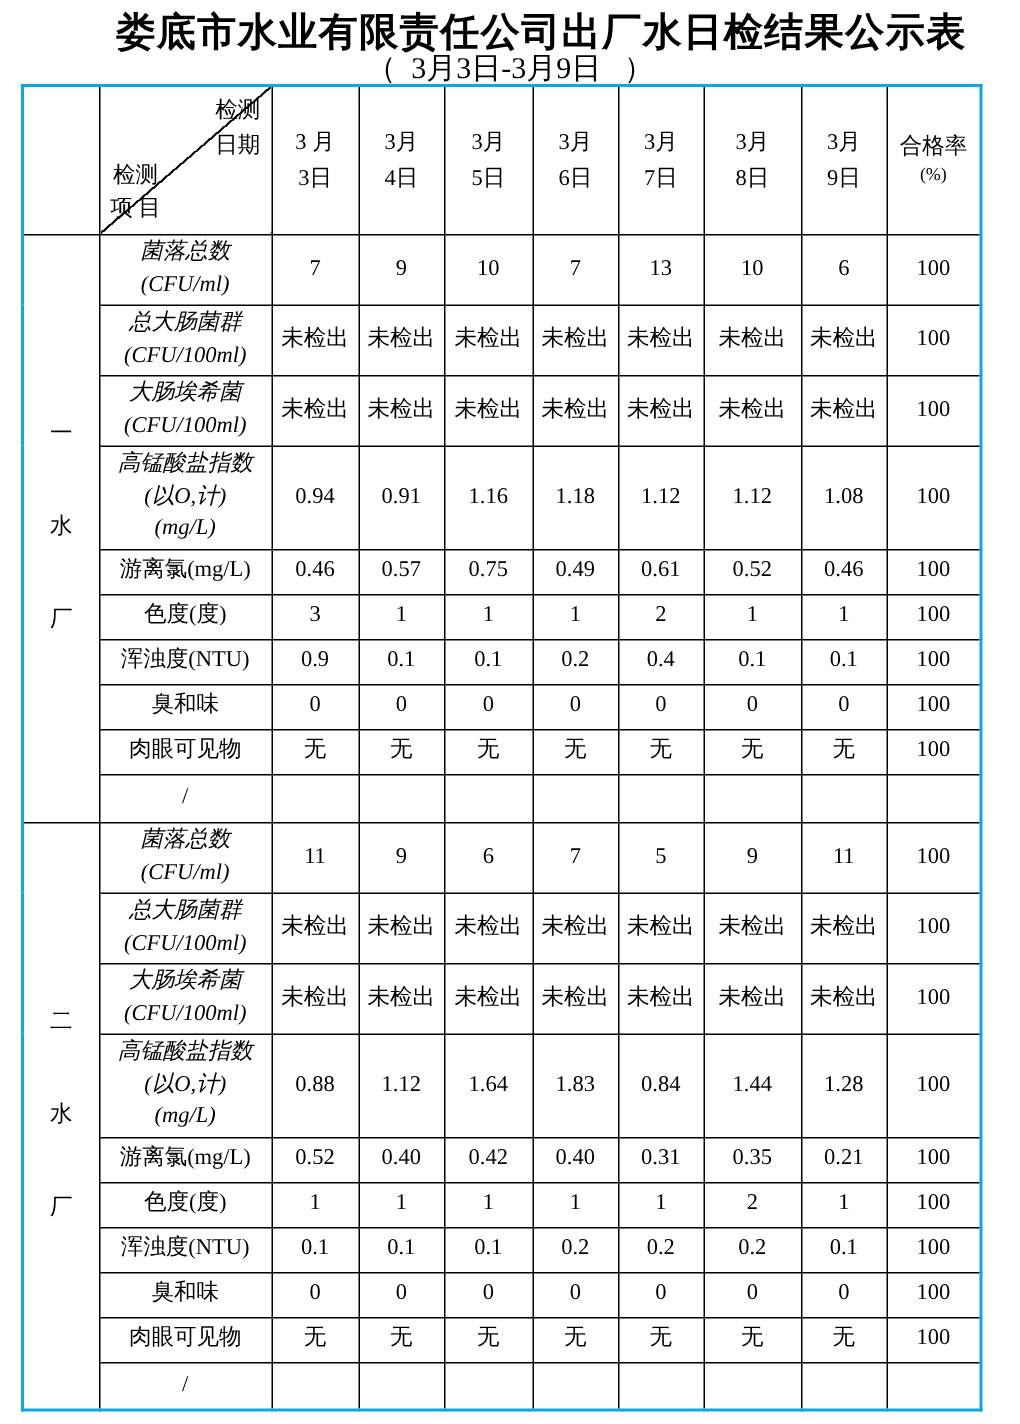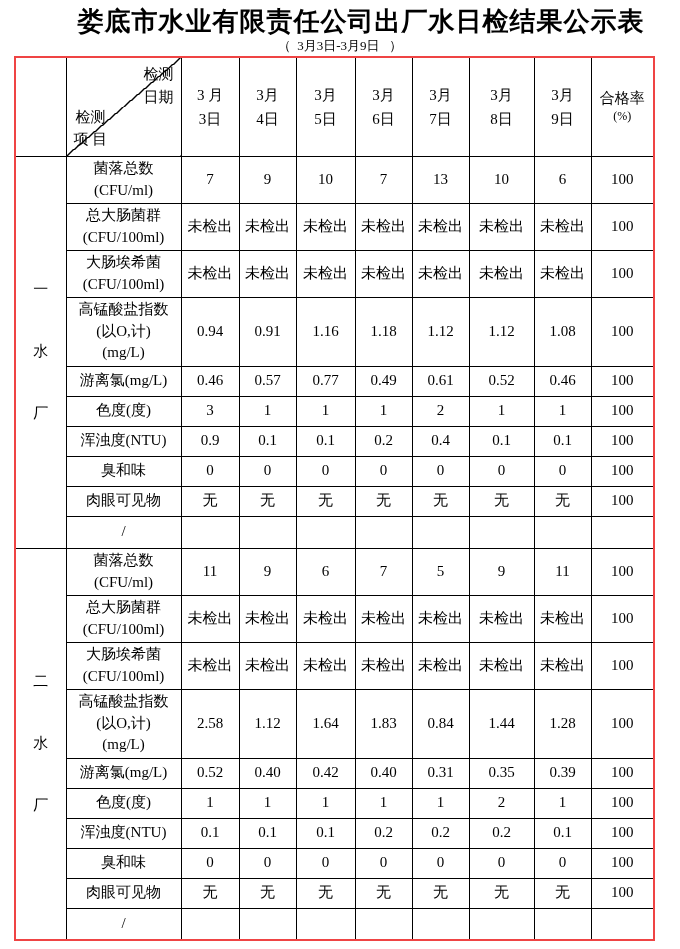--- a/index.html
+++ b/index.html
@@ -26,7 +26,7 @@
   }
   .page-subtitle {
     text-align: center;
-    font-size: 13px;
+    font-size: 20px;
     line-height: 20px;
     white-space: pre;
   }

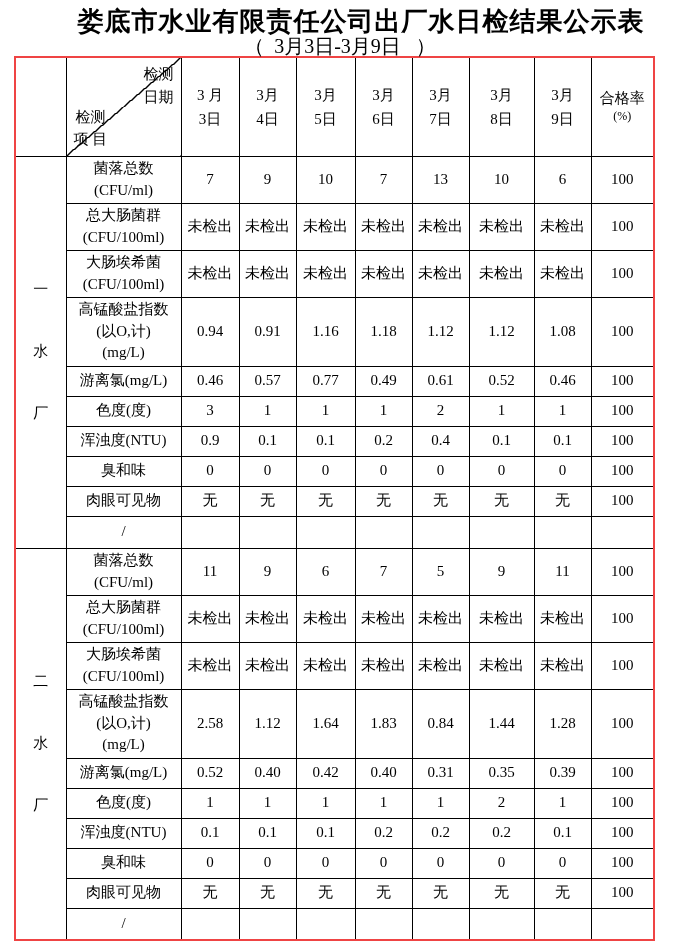--- a/index.html
+++ b/index.html
@@ -34,7 +34,7 @@
     border-collapse: collapse;
     table-layout: fixed;
     margin-left: 14px;
-    border: 2px solid #ef4444;
+    border: 2px solid #0ea5e9;
   }
   table.results td {
     border: 1px solid #000;

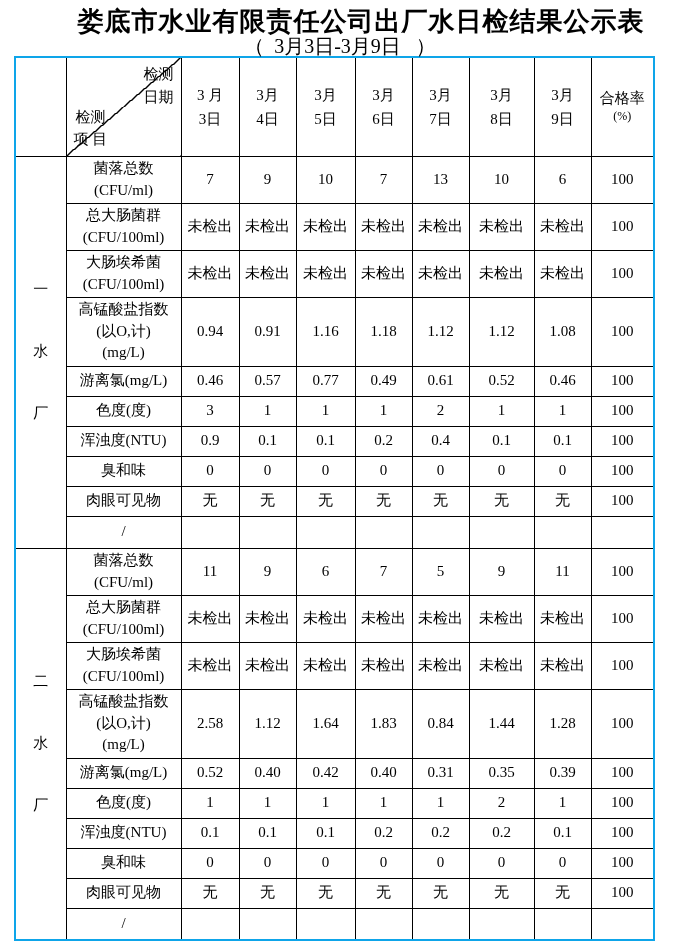--- a/index.html
+++ b/index.html
@@ -85,7 +85,7 @@
     gap: 40px;
     height: 100%;
   }
-  td.param-cell div { line-height: 1.45; }
+  td.param-cell div { line-height: 1.45; font-style: italic; }
 </style>
 </head>
 <body>

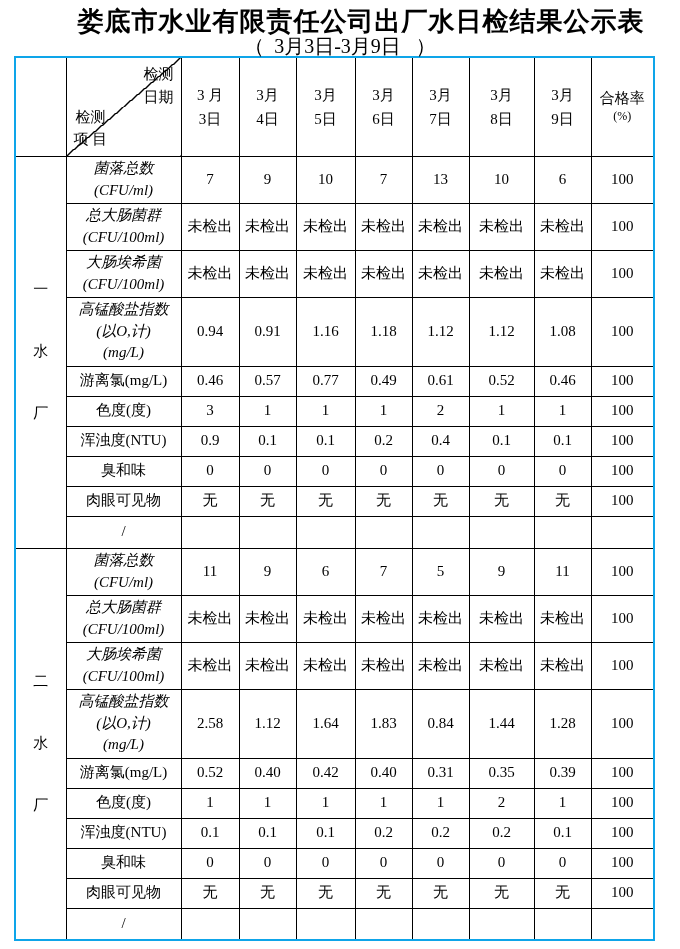--- a/index.html
+++ b/index.html
@@ -220,7 +220,7 @@
         <td class="param-cell">游离氯(mg/L)</td>
         <td class="value-cell">0.46</td>
         <td class="value-cell">0.57</td>
-        <td class="value-cell">0.77</td>
+        <td class="value-cell">0.75</td>
         <td class="value-cell">0.49</td>
         <td class="value-cell">0.61</td>
         <td class="value-cell">0.52</td>

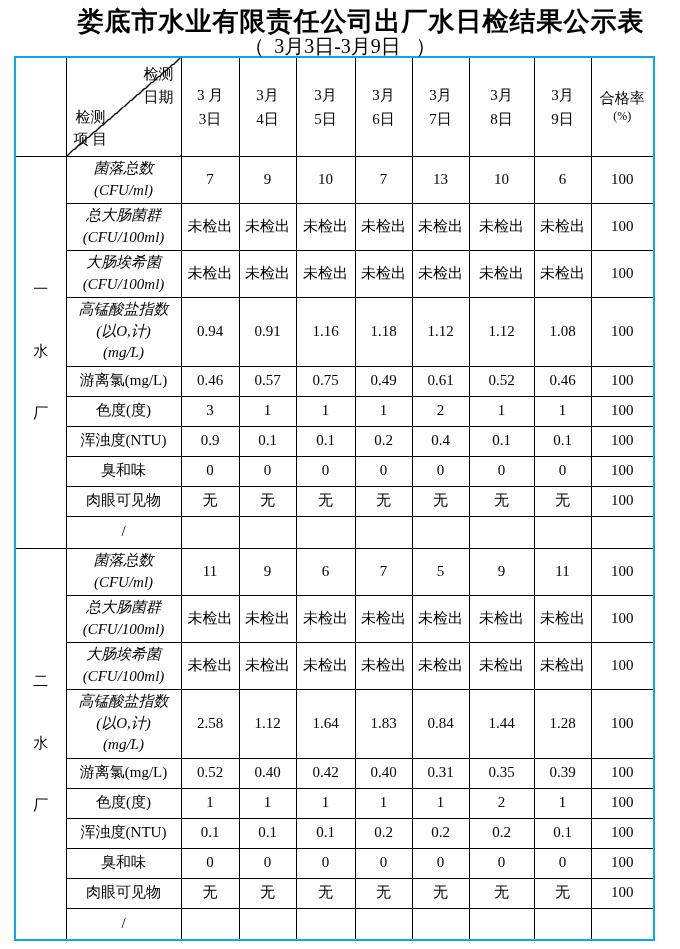--- a/index.html
+++ b/index.html
@@ -337,7 +337,7 @@
           <div>(以O,计)</div>
           <div>(mg/L)</div>
         </td>
-        <td class="value-cell">2.58</td>
+        <td class="value-cell">0.88</td>
         <td class="value-cell">1.12</td>
         <td class="value-cell">1.64</td>
         <td class="value-cell">1.83</td>

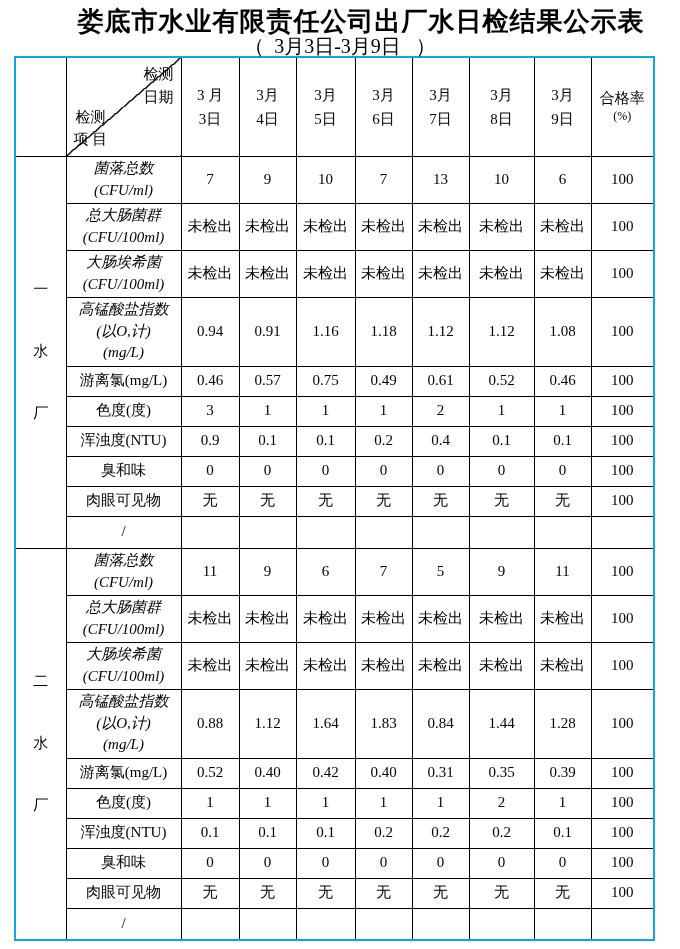--- a/index.html
+++ b/index.html
@@ -354,7 +354,7 @@
         <td class="value-cell">0.40</td>
         <td class="value-cell">0.31</td>
         <td class="value-cell">0.35</td>
-        <td class="value-cell">0.39</td>
+        <td class="value-cell">0.21</td>
         <td class="rate-cell">100</td>
       </tr>
       <tr class="data-row" style="height: 30px;">

